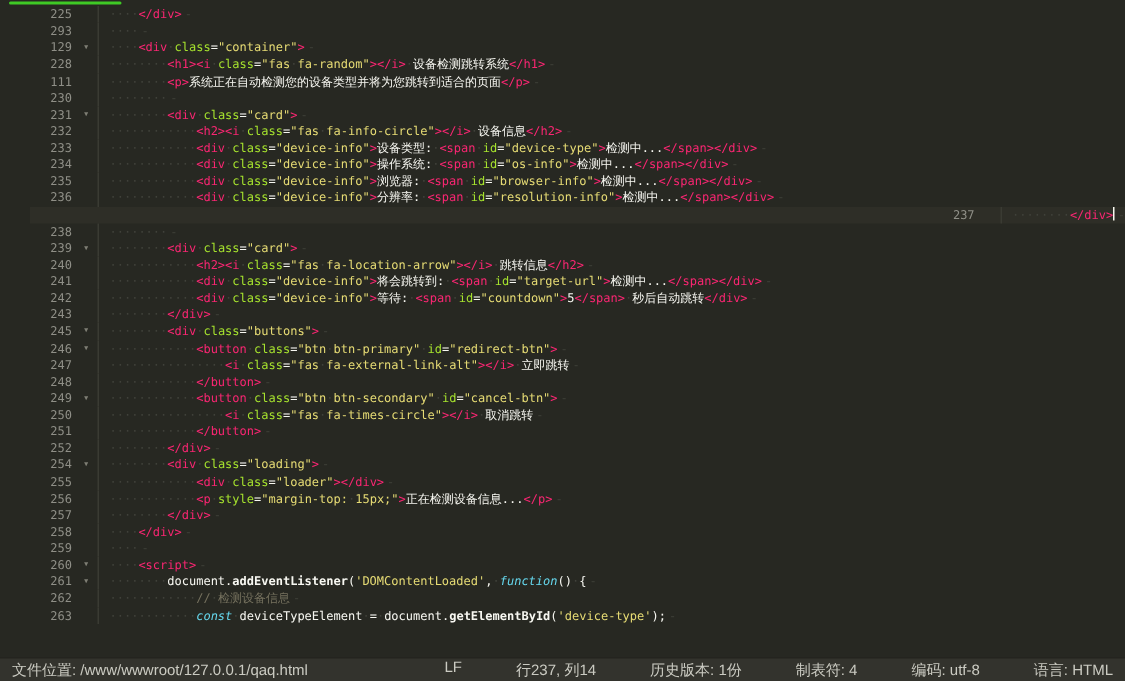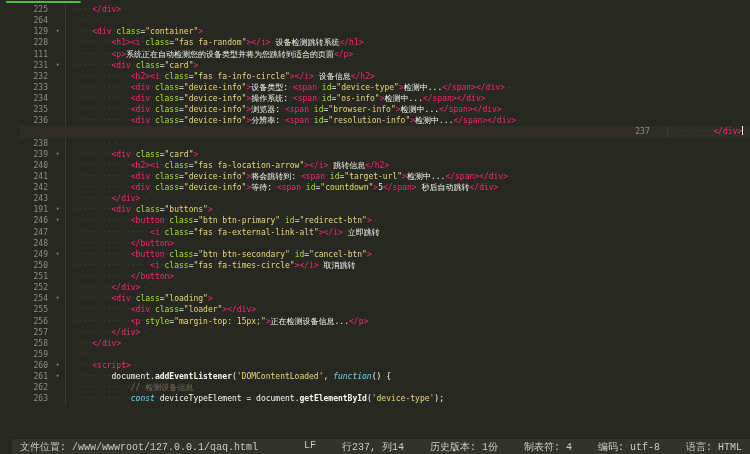--- a/index.html
+++ b/index.html
@@ -42,7 +42,7 @@
 
   <div class="editor">
       <div class="line"><span class="gutter"><span class="lnum">225</span><span class="fold"></span></span><span class="code"><span class="dot">····</span><span class="tk-tag">&lt;/div&gt;</span><span class="eol">-</span></span></div>
-      <div class="line"><span class="gutter"><span class="lnum">264</span><span class="fold"></span></span><span class="code"><span class="dot">····</span><span class="eol">-</span></span></div>
+      <div class="line"><span class="gutter"><span class="lnum">293</span><span class="fold"></span></span><span class="code"><span class="dot">····</span><span class="eol">-</span></span></div>
       <div class="line"><span class="gutter"><span class="lnum">129</span><span class="fold">▾</span></span><span class="code"><span class="dot">····</span><span class="tk-tag">&lt;div</span><span class="dot">·</span><span class="tk-attr">class</span><span class="tk-op">=</span><span class="tk-str">"container"</span><span class="tk-tag">&gt;</span><span class="eol">-</span></span></div>
       <div class="line"><span class="gutter"><span class="lnum">228</span><span class="fold"></span></span><span class="code"><span class="dot">········</span><span class="tk-tag">&lt;h1&gt;&lt;i</span><span class="dot">·</span><span class="tk-attr">class</span><span class="tk-op">=</span><span class="tk-str">"fas</span><span class="dot">·</span><span class="tk-str">fa-random"</span><span class="tk-tag">&gt;&lt;/i&gt;</span><span class="dot">·</span><span class="tk-txt">设备检测跳转系统</span><span class="tk-tag">&lt;/h1&gt;</span><span class="eol">-</span></span></div>
       <div class="line"><span class="gutter"><span class="lnum">111</span><span class="fold"></span></span><span class="code"><span class="dot">········</span><span class="tk-tag">&lt;p&gt;</span><span class="tk-txt">系统正在自动检测您的设备类型并将为您跳转到适合的页面</span><span class="tk-tag">&lt;/p&gt;</span><span class="eol">-</span></span></div>

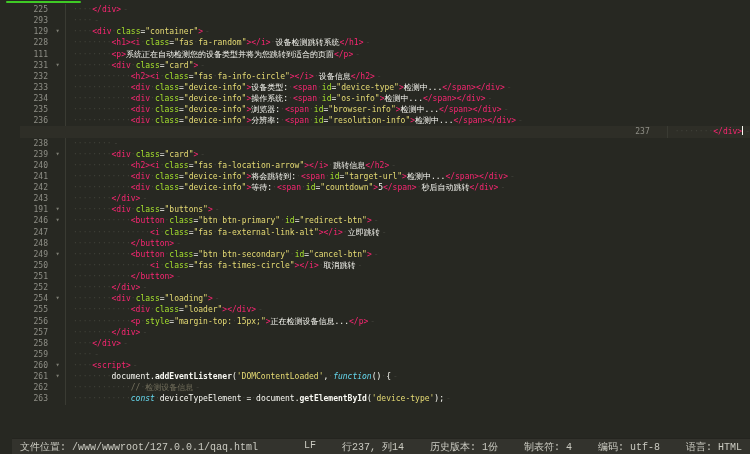--- a/index.html
+++ b/index.html
@@ -46,6 +46,7 @@
       <div class="line"><span class="gutter"><span class="lnum">129</span><span class="fold">▾</span></span><span class="code"><span class="dot">····</span><span class="tk-tag">&lt;div</span><span class="dot">·</span><span class="tk-attr">class</span><span class="tk-op">=</span><span class="tk-str">"container"</span><span class="tk-tag">&gt;</span><span class="eol">-</span></span></div>
       <div class="line"><span class="gutter"><span class="lnum">228</span><span class="fold"></span></span><span class="code"><span class="dot">········</span><span class="tk-tag">&lt;h1&gt;&lt;i</span><span class="dot">·</span><span class="tk-attr">class</span><span class="tk-op">=</span><span class="tk-str">"fas</span><span class="dot">·</span><span class="tk-str">fa-random"</span><span class="tk-tag">&gt;&lt;/i&gt;</span><span class="dot">·</span><span class="tk-txt">设备检测跳转系统</span><span class="tk-tag">&lt;/h1&gt;</span><span class="eol">-</span></span></div>
       <div class="line"><span class="gutter"><span class="lnum">111</span><span class="fold"></span></span><span class="code"><span class="dot">········</span><span class="tk-tag">&lt;p&gt;</span><span class="tk-txt">系统正在自动检测您的设备类型并将为您跳转到适合的页面</span><span class="tk-tag">&lt;/p&gt;</span><span class="eol">-</span></span></div>
+      <div class="line"><span class="gutter"><span class="lnum">230</span><span class="fold"></span></span><span class="code"><span class="dot">········</span><span class="eol">-</span></span></div>
       <div class="line"><span class="gutter"><span class="lnum">231</span><span class="fold">▾</span></span><span class="code"><span class="dot">········</span><span class="tk-tag">&lt;div</span><span class="dot">·</span><span class="tk-attr">class</span><span class="tk-op">=</span><span class="tk-str">"card"</span><span class="tk-tag">&gt;</span><span class="eol">-</span></span></div>
       <div class="line"><span class="gutter"><span class="lnum">232</span><span class="fold"></span></span><span class="code"><span class="dot">············</span><span class="tk-tag">&lt;h2&gt;&lt;i</span><span class="dot">·</span><span class="tk-attr">class</span><span class="tk-op">=</span><span class="tk-str">"fas</span><span class="dot">·</span><span class="tk-str">fa-info-circle"</span><span class="tk-tag">&gt;&lt;/i&gt;</span><span class="dot">·</span><span class="tk-txt">设备信息</span><span class="tk-tag">&lt;/h2&gt;</span><span class="eol">-</span></span></div>
       <div class="line"><span class="gutter"><span class="lnum">233</span><span class="fold"></span></span><span class="code"><span class="dot">············</span><span class="tk-tag">&lt;div</span><span class="dot">·</span><span class="tk-attr">class</span><span class="tk-op">=</span><span class="tk-str">"device-info"</span><span class="tk-tag">&gt;</span><span class="tk-txt">设备类型:</span><span class="dot">·</span><span class="tk-tag">&lt;span</span><span class="dot">·</span><span class="tk-attr">id</span><span class="tk-op">=</span><span class="tk-str">"device-type"</span><span class="tk-tag">&gt;</span><span class="tk-txt">检测中...</span><span class="tk-tag">&lt;/span&gt;&lt;/div&gt;</span><span class="eol">-</span></span></div>

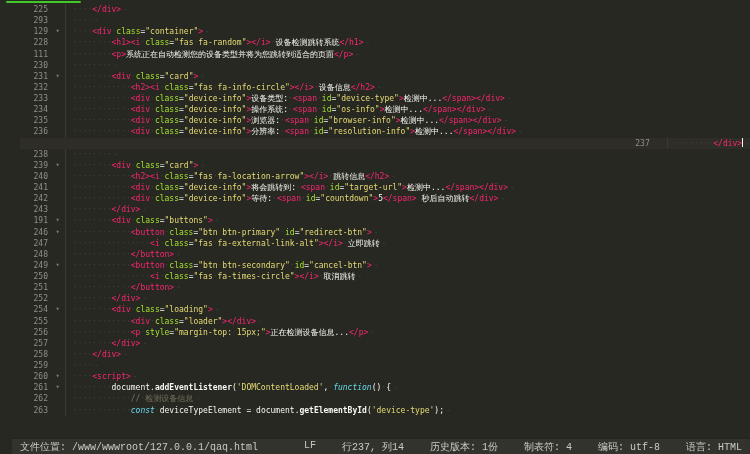--- a/index.html
+++ b/index.html
@@ -60,7 +60,7 @@
       <div class="line"><span class="gutter"><span class="lnum">241</span><span class="fold"></span></span><span class="code"><span class="dot">············</span><span class="tk-tag">&lt;div</span><span class="dot">·</span><span class="tk-attr">class</span><span class="tk-op">=</span><span class="tk-str">"device-info"</span><span class="tk-tag">&gt;</span><span class="tk-txt">将会跳转到:</span><span class="dot">·</span><span class="tk-tag">&lt;span</span><span class="dot">·</span><span class="tk-attr">id</span><span class="tk-op">=</span><span class="tk-str">"target-url"</span><span class="tk-tag">&gt;</span><span class="tk-txt">检测中...</span><span class="tk-tag">&lt;/span&gt;&lt;/div&gt;</span><span class="eol">-</span></span></div>
       <div class="line"><span class="gutter"><span class="lnum">242</span><span class="fold"></span></span><span class="code"><span class="dot">············</span><span class="tk-tag">&lt;div</span><span class="dot">·</span><span class="tk-attr">class</span><span class="tk-op">=</span><span class="tk-str">"device-info"</span><span class="tk-tag">&gt;</span><span class="tk-txt">等待:</span><span class="dot">·</span><span class="tk-tag">&lt;span</span><span class="dot">·</span><span class="tk-attr">id</span><span class="tk-op">=</span><span class="tk-str">"countdown"</span><span class="tk-tag">&gt;</span><span class="tk-txt">5</span><span class="tk-tag">&lt;/span&gt;</span><span class="dot">·</span><span class="tk-txt">秒后自动跳转</span><span class="tk-tag">&lt;/div&gt;</span><span class="eol">-</span></span></div>
       <div class="line"><span class="gutter"><span class="lnum">243</span><span class="fold"></span></span><span class="code"><span class="dot">········</span><span class="tk-tag">&lt;/div&gt;</span><span class="eol">-</span></span></div>
-      <div class="line"><span class="gutter"><span class="lnum">191</span><span class="fold">▾</span></span><span class="code"><span class="dot">········</span><span class="tk-tag">&lt;div</span><span class="dot">·</span><span class="tk-attr">class</span><span class="tk-op">=</span><span class="tk-str">"buttons"</span><span class="tk-tag">&gt;</span><span class="eol">-</span></span></div>
+      <div class="line"><span class="gutter"><span class="lnum">245</span><span class="fold">▾</span></span><span class="code"><span class="dot">········</span><span class="tk-tag">&lt;div</span><span class="dot">·</span><span class="tk-attr">class</span><span class="tk-op">=</span><span class="tk-str">"buttons"</span><span class="tk-tag">&gt;</span><span class="eol">-</span></span></div>
       <div class="line"><span class="gutter"><span class="lnum">246</span><span class="fold">▾</span></span><span class="code"><span class="dot">············</span><span class="tk-tag">&lt;button</span><span class="dot">·</span><span class="tk-attr">class</span><span class="tk-op">=</span><span class="tk-str">"btn</span><span class="dot">·</span><span class="tk-str">btn-primary"</span><span class="dot">·</span><span class="tk-attr">id</span><span class="tk-op">=</span><span class="tk-str">"redirect-btn"</span><span class="tk-tag">&gt;</span><span class="eol">-</span></span></div>
       <div class="line"><span class="gutter"><span class="lnum">247</span><span class="fold"></span></span><span class="code"><span class="dot">················</span><span class="tk-tag">&lt;i</span><span class="dot">·</span><span class="tk-attr">class</span><span class="tk-op">=</span><span class="tk-str">"fas</span><span class="dot">·</span><span class="tk-str">fa-external-link-alt"</span><span class="tk-tag">&gt;&lt;/i&gt;</span><span class="dot">·</span><span class="tk-txt">立即跳转</span><span class="eol">-</span></span></div>
       <div class="line"><span class="gutter"><span class="lnum">248</span><span class="fold"></span></span><span class="code"><span class="dot">············</span><span class="tk-tag">&lt;/button&gt;</span><span class="eol">-</span></span></div>

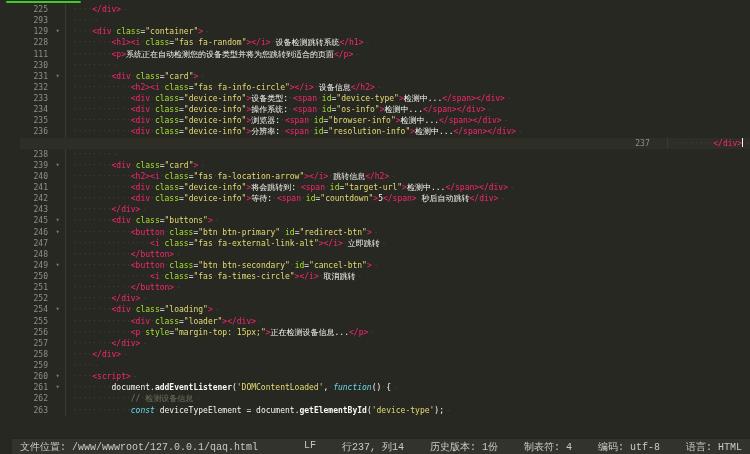--- a/index.html
+++ b/index.html
@@ -24,9 +24,9 @@
   .dot{color:#40413a;}
   .eol{color:#40413a;margin-left:2px;}
   .caret{display:inline-block;width:1px;height:9px;background:#f8f8f0;vertical-align:-1px;}
-  .statusbar{position:absolute;bottom:0;left:12px;right:0;height:16px;background:#33332d;
+  .statusbar{position:absolute;bottom:0;left:0;right:0;height:16px;background:#33332d;
              border-top:1px solid #24241f;box-sizing:border-box;color:#cbcbc2;
-             font-family:Liberation Mono, monospace;font-size:10px;
+             font-family:Liberation Sans, sans-serif;font-size:10px;
              display:flex;align-items:center;justify-content:space-between;padding:0 8px;}
   .sb-left{white-space:nowrap;}
   .sb-right{display:flex;gap:26px;white-space:nowrap;}

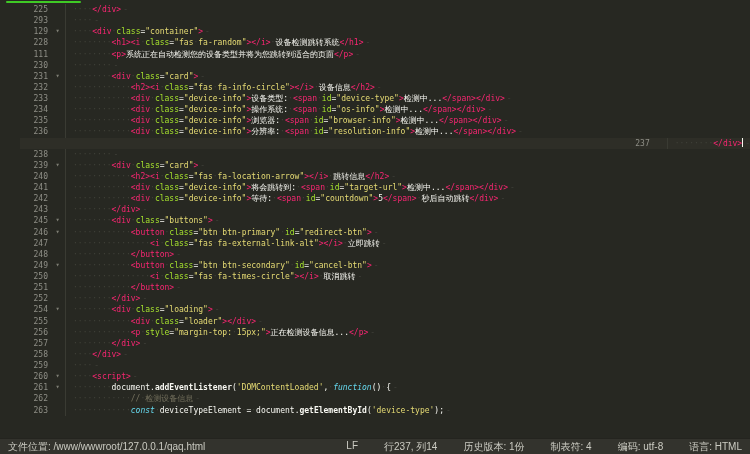--- a/index.html
+++ b/index.html
@@ -29,7 +29,7 @@
              font-family:Liberation Sans, sans-serif;font-size:10px;
              display:flex;align-items:center;justify-content:space-between;padding:0 8px;}
   .sb-left{white-space:nowrap;}
-  .sb-right{display:flex;gap:26px;white-space:nowrap;}
+  .sb-right{display:flex;gap:36px;white-space:nowrap;}
   .sb-right span{cursor:default;}
 </style>
 </head>

